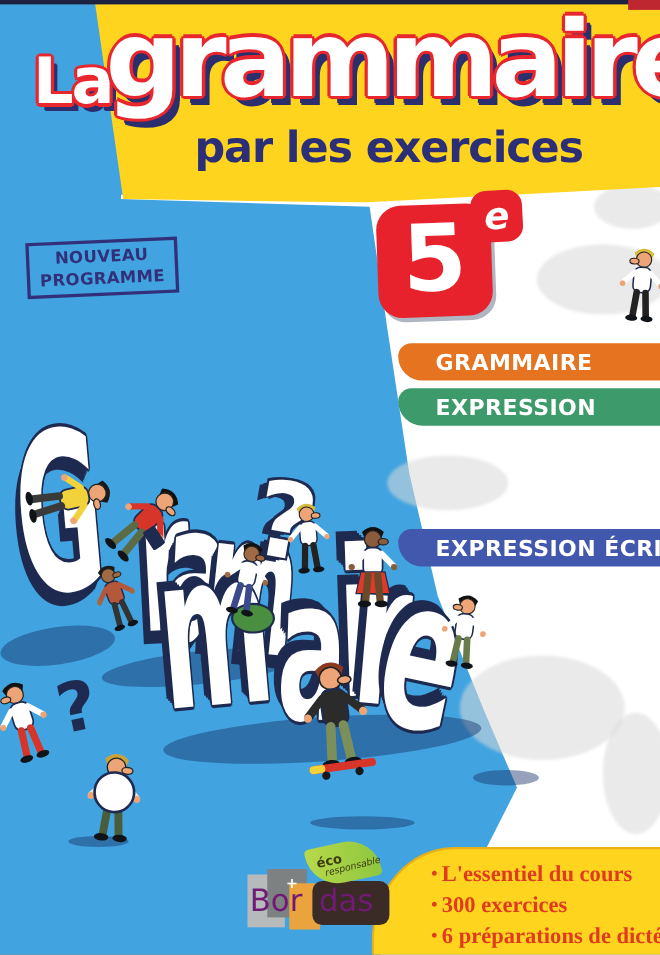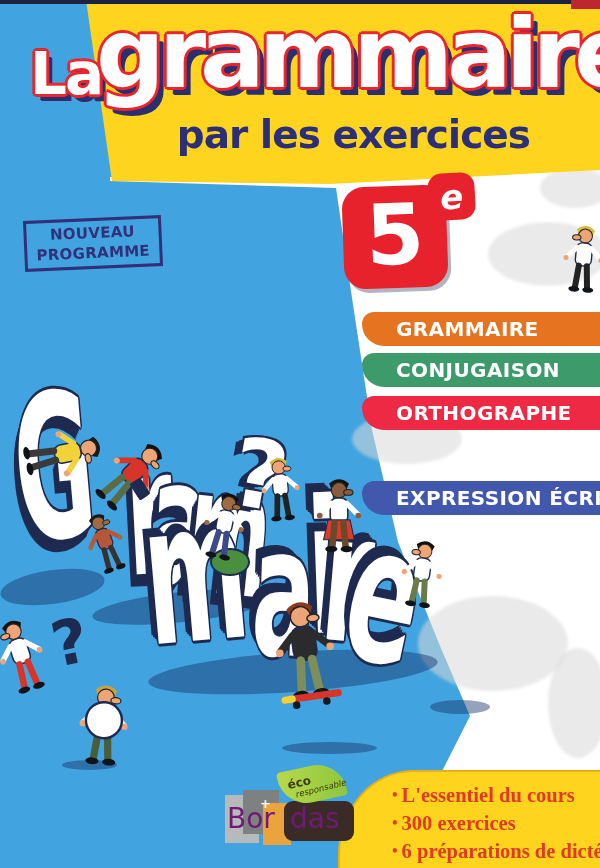--- a/index.html
+++ b/index.html
@@ -154,7 +154,7 @@
     <span>GRAMMAIRE</span>
   </div>
   <div class="topic-bar" style="top: 353px; background: rgb(61, 155, 107);">
-    <span>CONJUGAISON</span>
+    <span>EXPRESSION</span>
   </div>
   <div class="topic-bar" style="top: 396px; background: rgb(238, 41, 68);">
     <span>ORTHOGRAPHE</span>

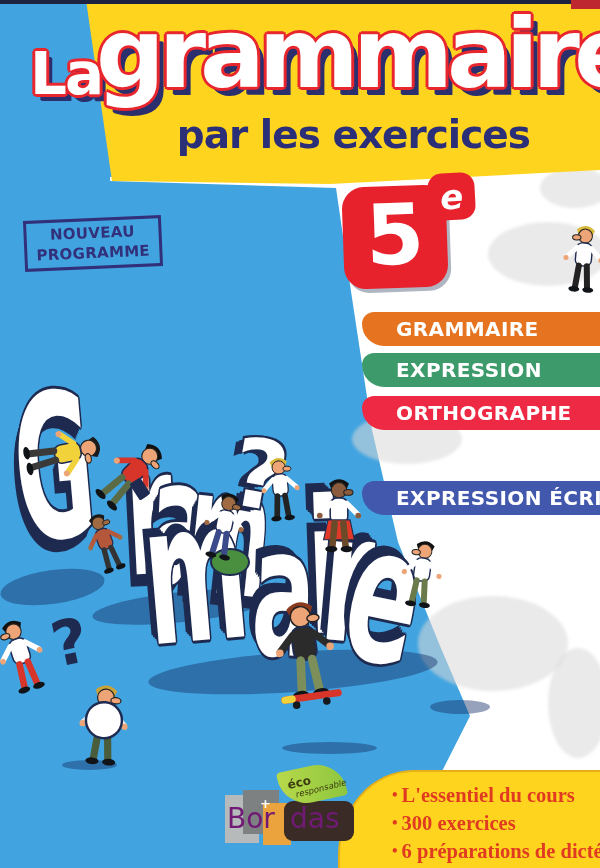--- a/index.html
+++ b/index.html
@@ -155,9 +155,6 @@
   </div>
   <div class="topic-bar" style="top: 353px; background: rgb(61, 155, 107);">
     <span>EXPRESSION</span>
-  </div>
-  <div class="topic-bar" style="top: 396px; background: rgb(238, 41, 68);">
-    <span>ORTHOGRAPHE</span>
   </div>
   <div class="topic-bar" style="top: 481px; background: rgb(66, 88, 173);">
     <span>EXPRESSION ÉCRITE</span>

